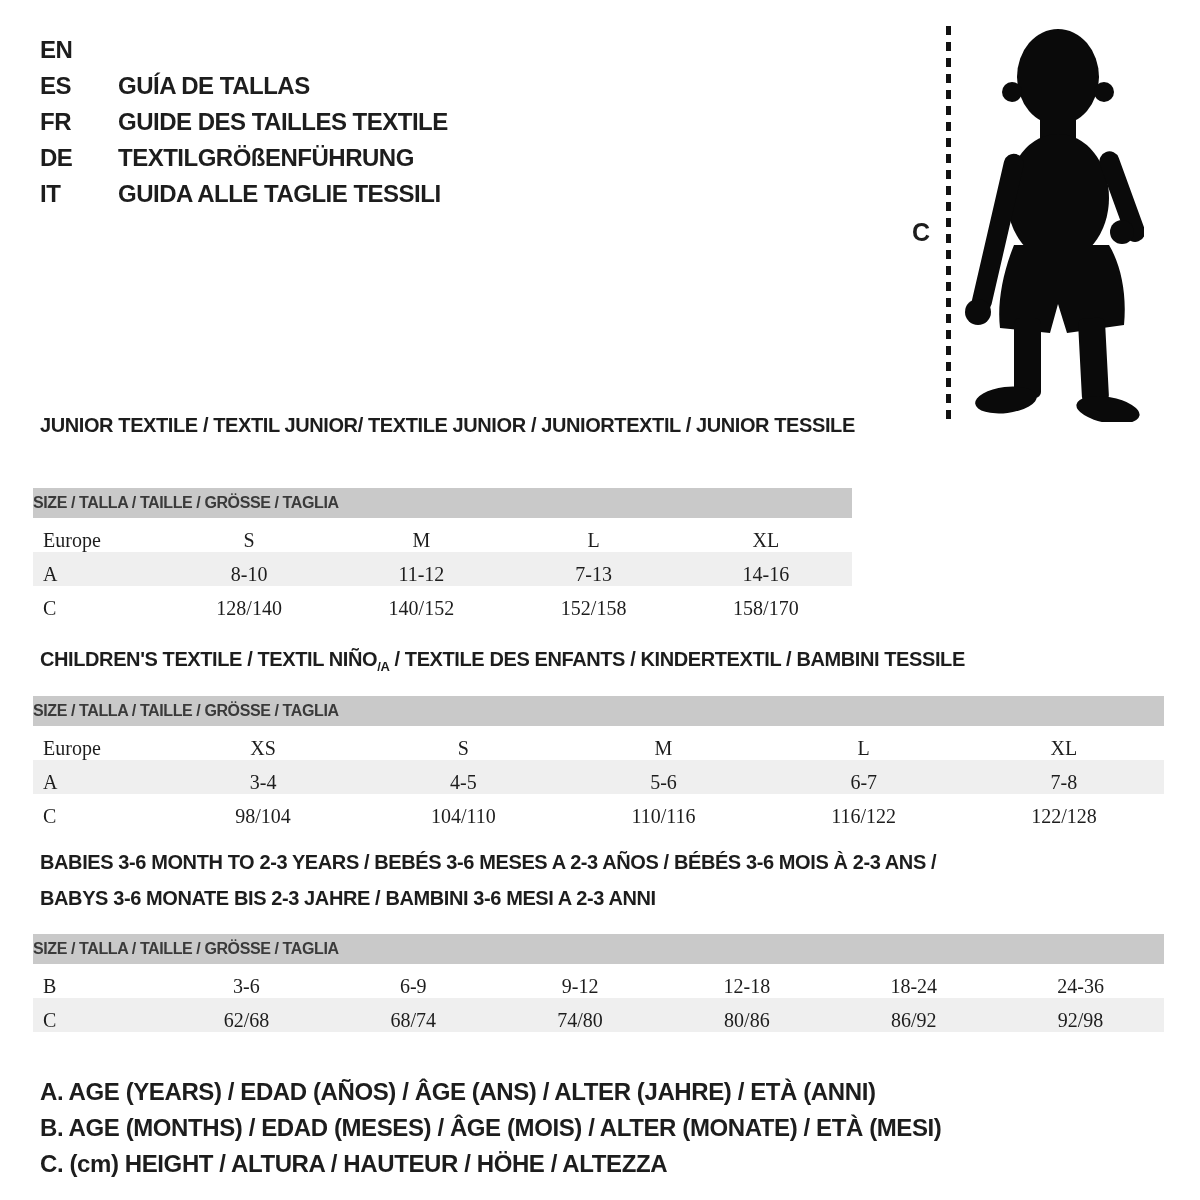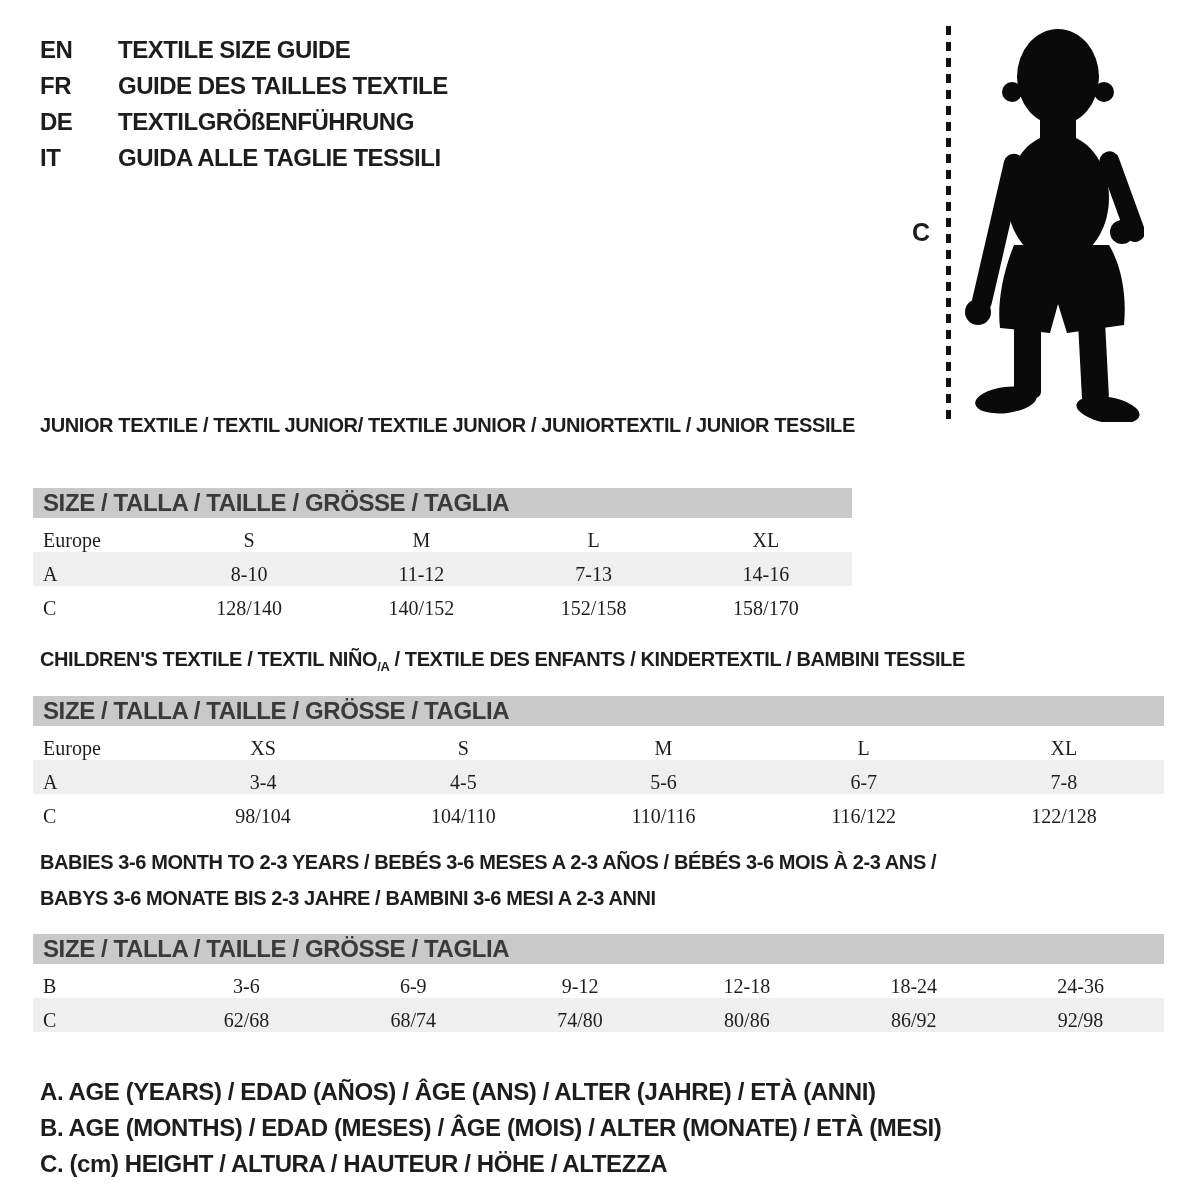--- a/index.html
+++ b/index.html
@@ -71,7 +71,6 @@
   <div class="lang-list">
     <div class="lang-row">
       <span class="lang-code">EN</span>
-      <span class="lang-title">TEXTILE SIZE GUIDE</span>
     </div>
     <div class="lang-row">
       <span class="lang-code">FR</span>

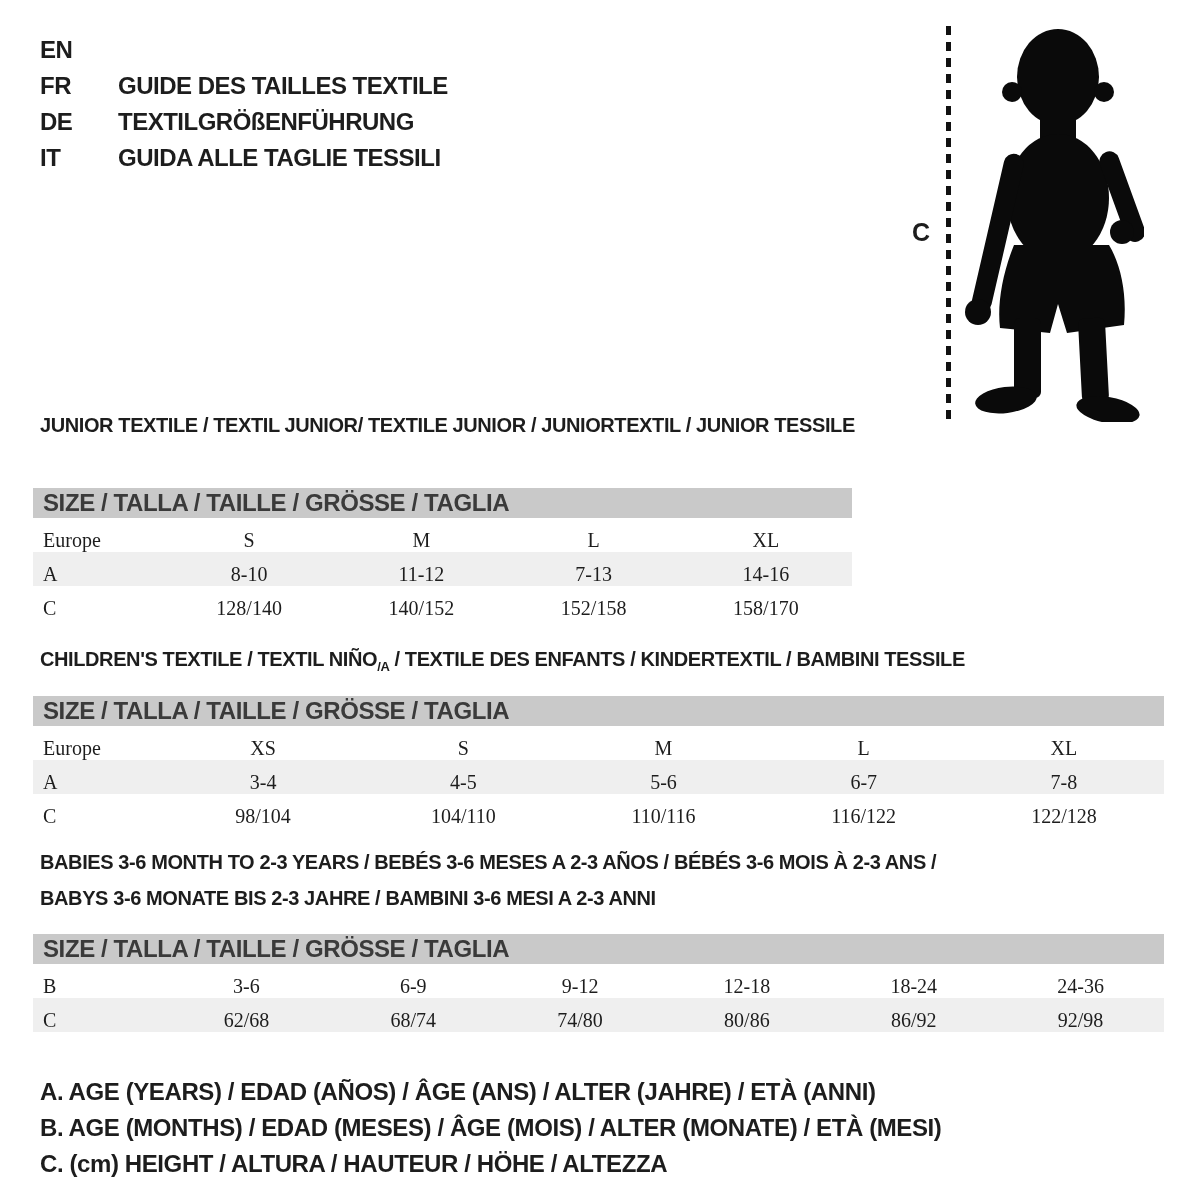--- a/index.html
+++ b/index.html
@@ -71,6 +71,10 @@
   <div class="lang-list">
     <div class="lang-row">
       <span class="lang-code">EN</span>
+    </div>
+    <div class="lang-row">
+      <span class="lang-code">ES</span>
+      <span class="lang-title">GUÍA DE TALLAS</span>
     </div>
     <div class="lang-row">
       <span class="lang-code">FR</span>

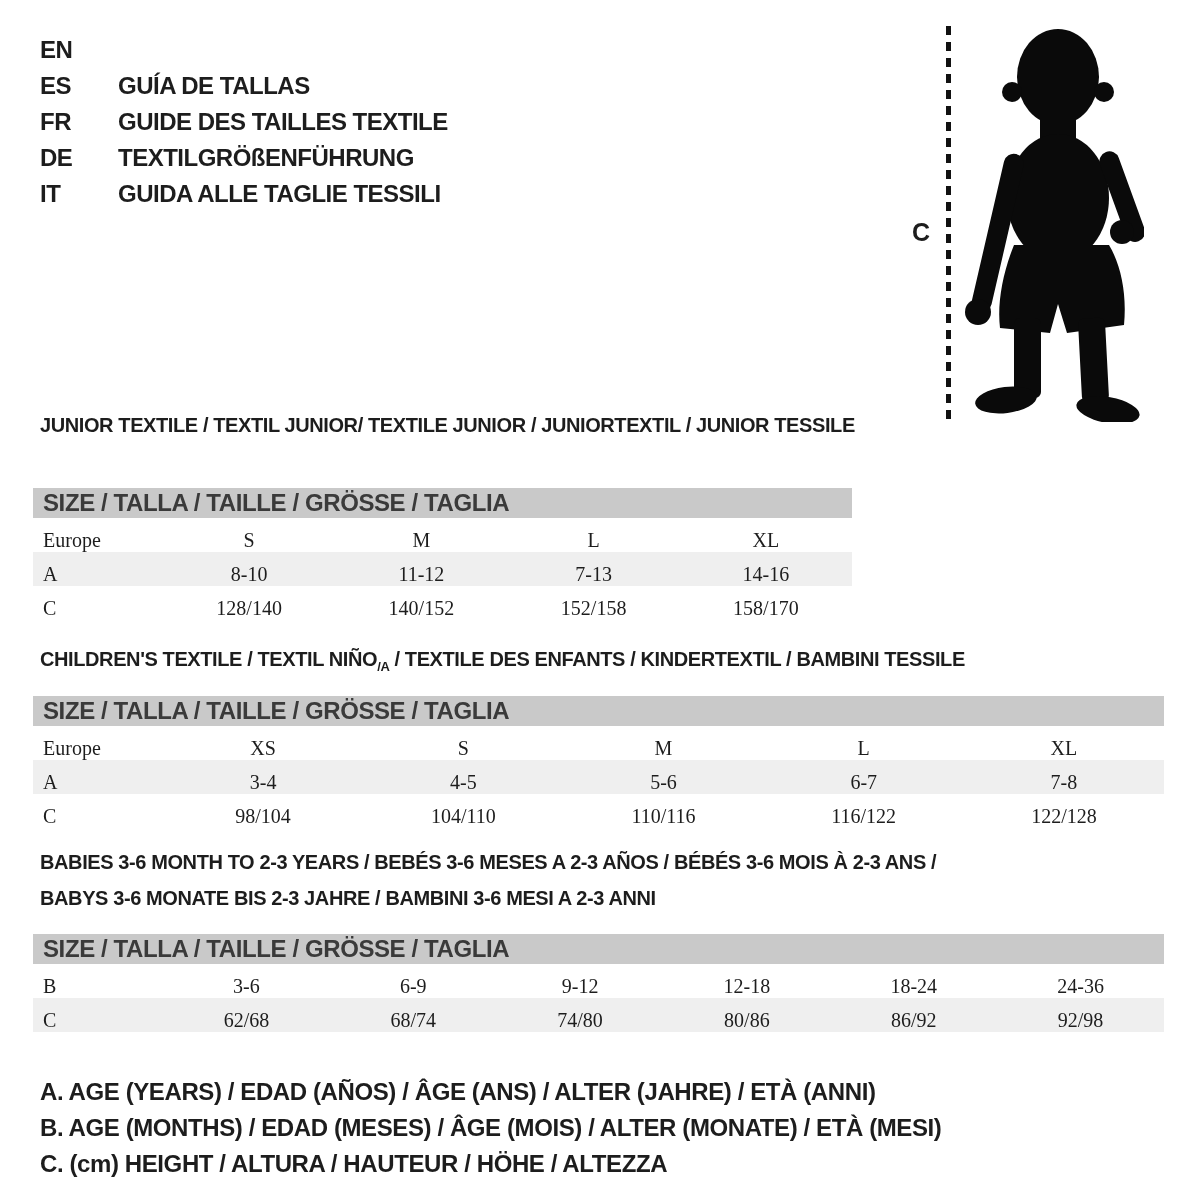--- a/index.html
+++ b/index.html
@@ -47,8 +47,8 @@
   .w-wide { width: 1131px; }
   .table-bar {
     height: 30px; line-height: 30px; background: #c9c9c9;
-    color: #3a3a3a; font-size: 24px; font-weight: 700;
-    padding-left: 10px; letter-spacing: -0.4px;
+    color: #3a3a3a; font-size: 16px; font-weight: 700;
+    padding-left: 0; letter-spacing: -0.4px;
     box-sizing: border-box;
   }
   .trow { display: flex; height: 34px; align-items: flex-end; font-size: 20px; font-family: Liberation Serif, serif; }

